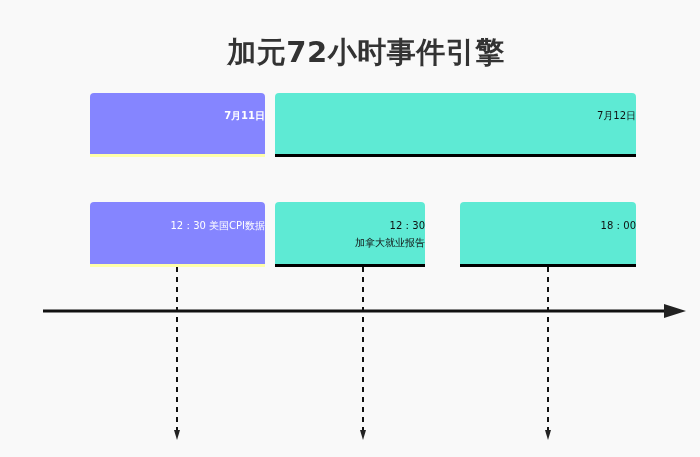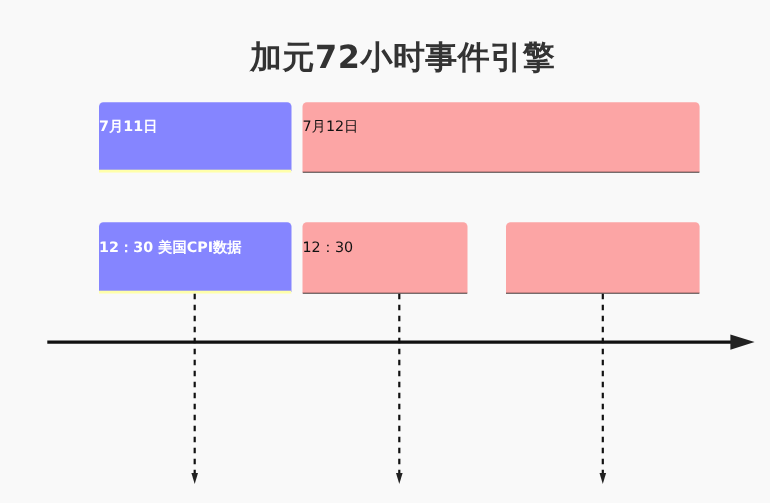--- a/index.html
+++ b/index.html
@@ -15,7 +15,7 @@
     }
     .box {
       position: absolute; border-radius: 4px 4px 0 0;
-      box-sizing: border-box; text-align: left; font-size: 13px; line-height: 17px;
+      box-sizing: border-box; text-align: right; font-size: 10px; line-height: 17px;
     }
     .box.blue { background: #8585ff; color: #ffffff; border-bottom: 3px solid #ffffaa; }
     .box.yellow { background: #fca5a5; color: #111111; border-bottom: 1px solid #000000; }

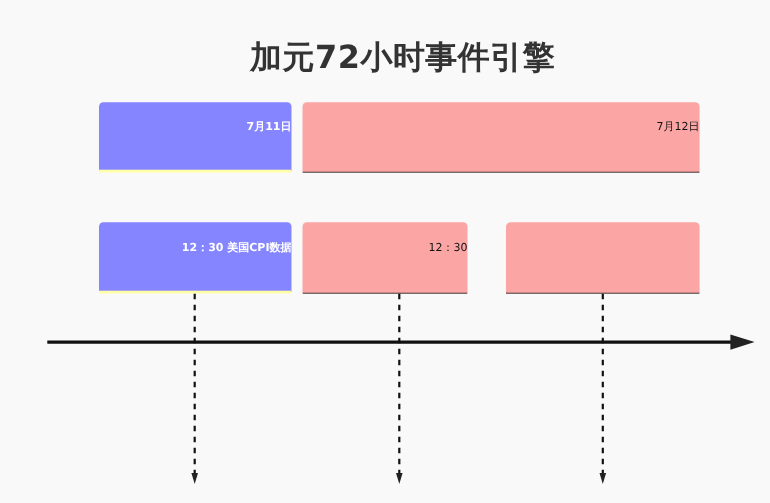--- a/index.html
+++ b/index.html
@@ -18,7 +18,7 @@
       box-sizing: border-box; text-align: right; font-size: 10px; line-height: 17px;
     }
     .box.blue { background: #8585ff; color: #ffffff; border-bottom: 3px solid #ffffaa; }
-    .box.yellow { background: #fca5a5; color: #111111; border-bottom: 1px solid #000000; }
+    .box.yellow { background: #5eead4; color: #111111; border-bottom: 3px solid #000000; }
     .box .txt { display: block; }
     svg { position: absolute; left: 0; top: 0; }
   </style>

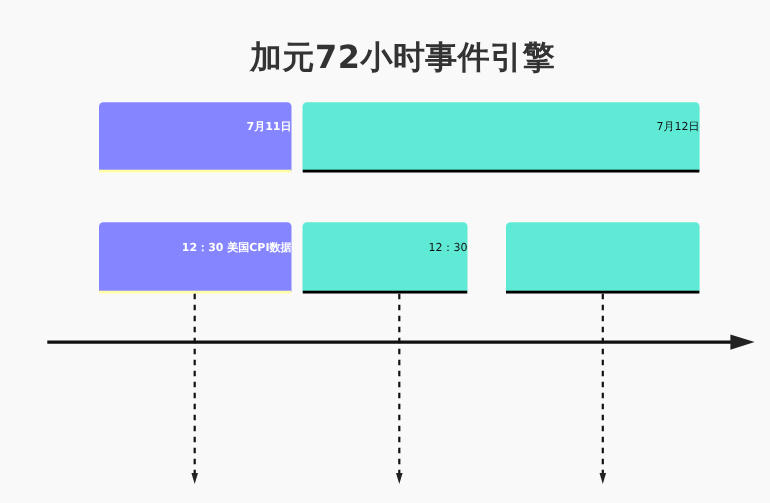--- a/index.html
+++ b/index.html
@@ -35,7 +35,7 @@
 </div>
 
 <div class="box blue" style="left:90px; top:202px; width:175px; height:65px; padding-top:15px;">
-  <span class="txt" style="font-weight:bold;">12：30 美国CPI数据</span>
+  <span class="txt" style="font-weight:normal;">12：30 美国CPI数据</span>
 </div>
 <div class="box yellow" style="left:275px; top:202px; width:150px; height:65px; padding-top:15px;">
   <span class="txt">12：30</span>

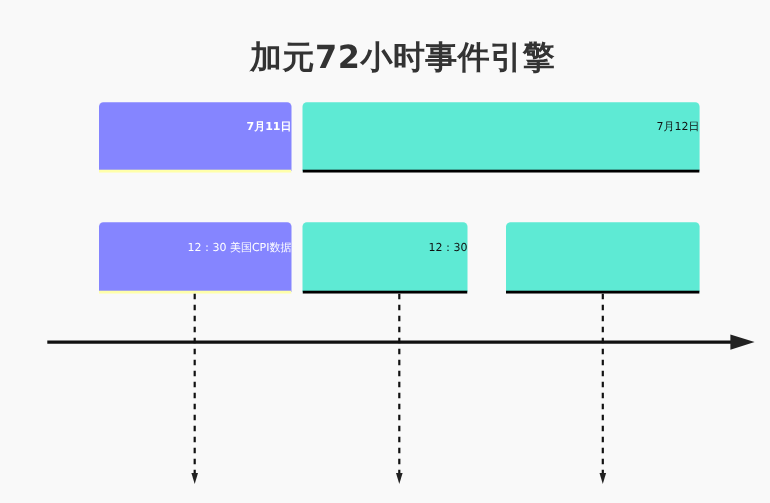--- a/index.html
+++ b/index.html
@@ -41,6 +41,7 @@
   <span class="txt">12：30</span>
 </div>
 <div class="box yellow" style="left:460px; top:202px; width:176px; height:65px; padding-top:15px;">
+  <span class="txt">18：00</span>
 </div>
 
 <svg width="700" height="457">

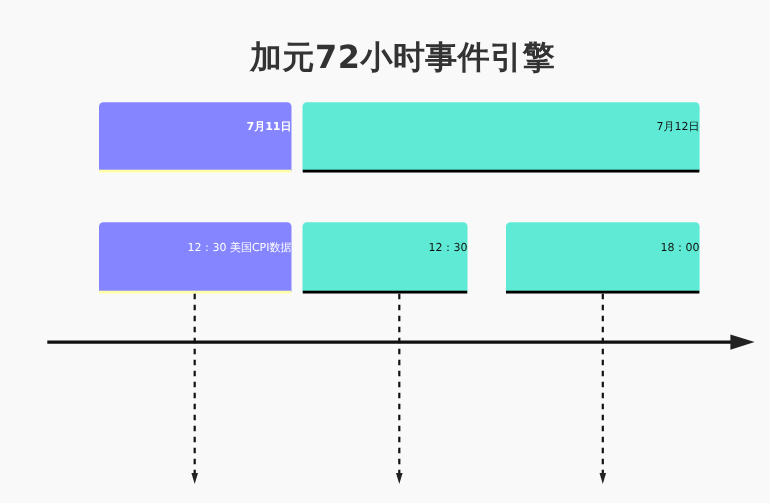--- a/index.html
+++ b/index.html
@@ -39,6 +39,7 @@
 </div>
 <div class="box yellow" style="left:275px; top:202px; width:150px; height:65px; padding-top:15px;">
   <span class="txt">12：30</span>
+  <span class="txt">加拿大就业报告</span>
 </div>
 <div class="box yellow" style="left:460px; top:202px; width:176px; height:65px; padding-top:15px;">
   <span class="txt">18：00</span>

